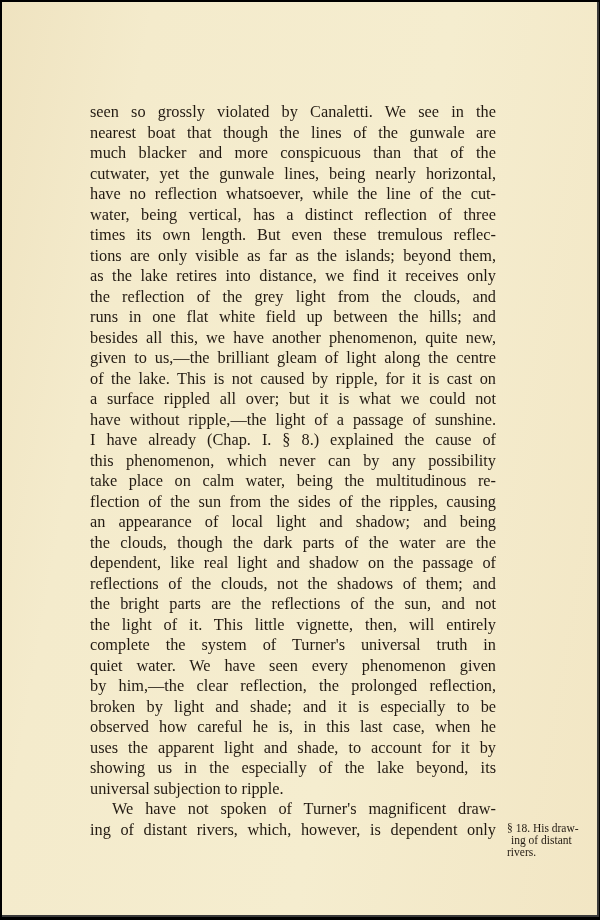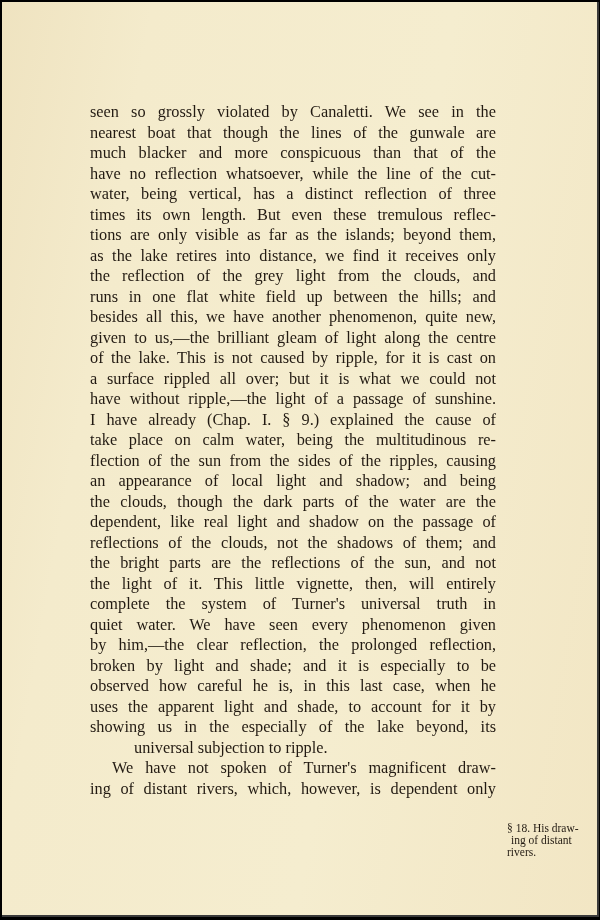--- a/index.html
+++ b/index.html
@@ -58,6 +58,7 @@
     <span class="line">seen so grossly violated by Canaletti.  We see in the</span>
     <span class="line">nearest boat that though the lines of the gunwale are</span>
     <span class="line">much blacker and more conspicuous than that of the</span>
+    <span class="line">cutwater, yet the gunwale lines, being nearly horizontal,</span>
     <span class="line">have no reflection whatsoever, while the line of the cut-</span>
     <span class="line">water, being vertical, has a distinct reflection of three</span>
     <span class="line">times its own length.  But even these tremulous reflec-</span>

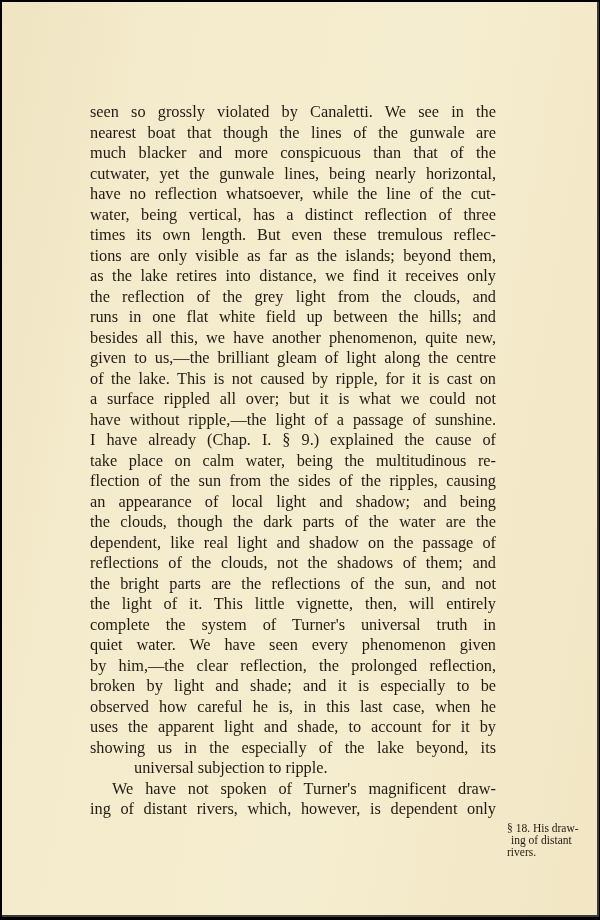--- a/index.html
+++ b/index.html
@@ -71,7 +71,7 @@
     <span class="line">of the lake.  This is not caused by ripple, for it is cast on</span>
     <span class="line">a surface rippled all over;  but it is what we could not</span>
     <span class="line">have without ripple,—the light of a passage of sunshine.</span>
-    <span class="line">I have already (Chap. I. § 9.) explained the cause of</span>
+    <span class="line">I have already (Chap. I. § 8.) explained the cause of</span>
     <span class="line">take place on calm water, being the multitudinous re-</span>
     <span class="line">flection of the sun from the sides of the ripples, causing</span>
     <span class="line">an appearance of local light and shadow;  and being</span>

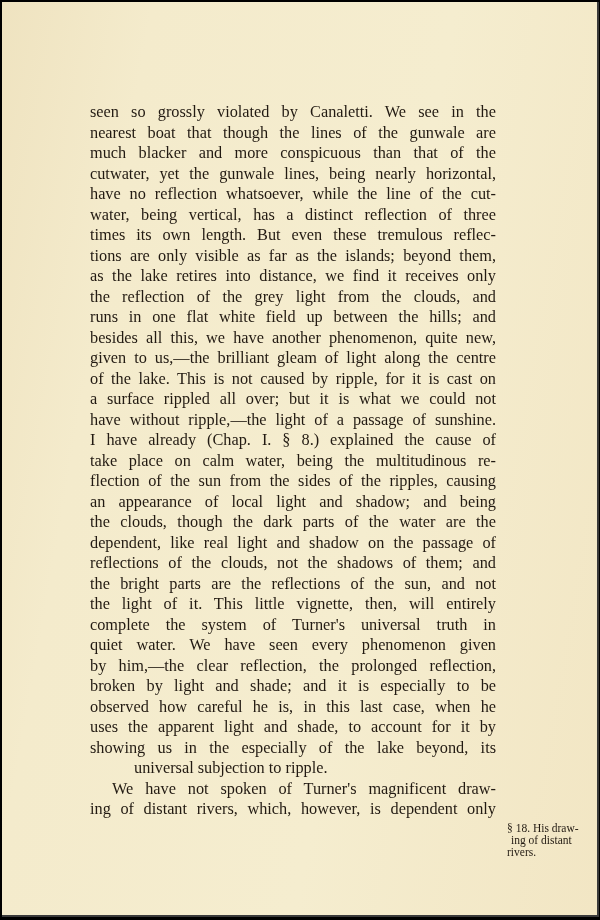--- a/index.html
+++ b/index.html
@@ -72,6 +72,7 @@
     <span class="line">a surface rippled all over;  but it is what we could not</span>
     <span class="line">have without ripple,—the light of a passage of sunshine.</span>
     <span class="line">I have already (Chap. I. § 8.) explained the cause of</span>
+    <span class="line">this phenomenon, which never can by any possibility</span>
     <span class="line">take place on calm water, being the multitudinous re-</span>
     <span class="line">flection of the sun from the sides of the ripples, causing</span>
     <span class="line">an appearance of local light and shadow;  and being</span>

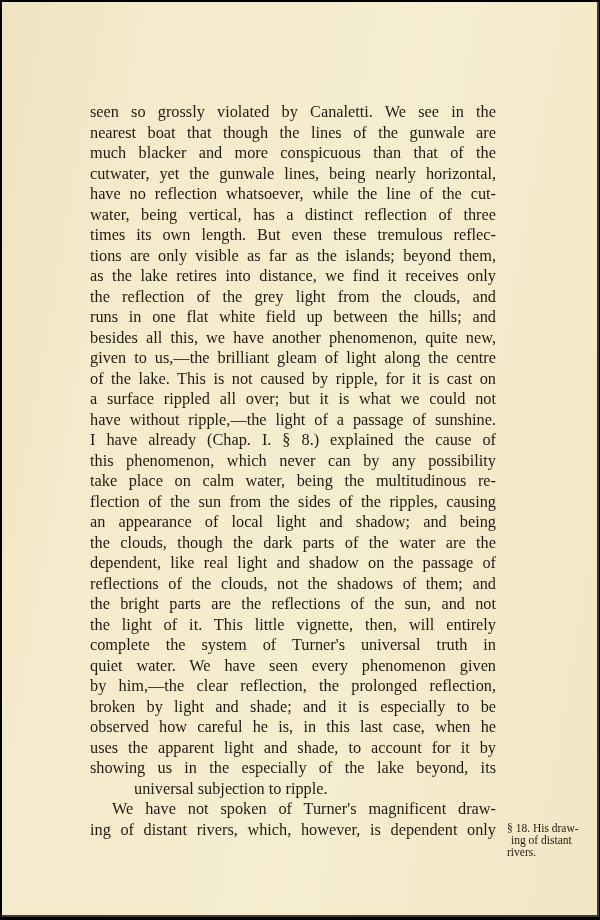--- a/index.html
+++ b/index.html
@@ -39,7 +39,7 @@
       display: block; white-space: nowrap; text-align: justify;
       text-align-last: justify; height: 20.5px;
     }
-    .line.last { text-align-last: left; margin-left: 44px; }
+    .line.last { text-align-last: left; }
     .line.indent { padding-left: 22px; }
     .sidenote {
       position: absolute; left: 499px; top: 820px; width: 95px;

